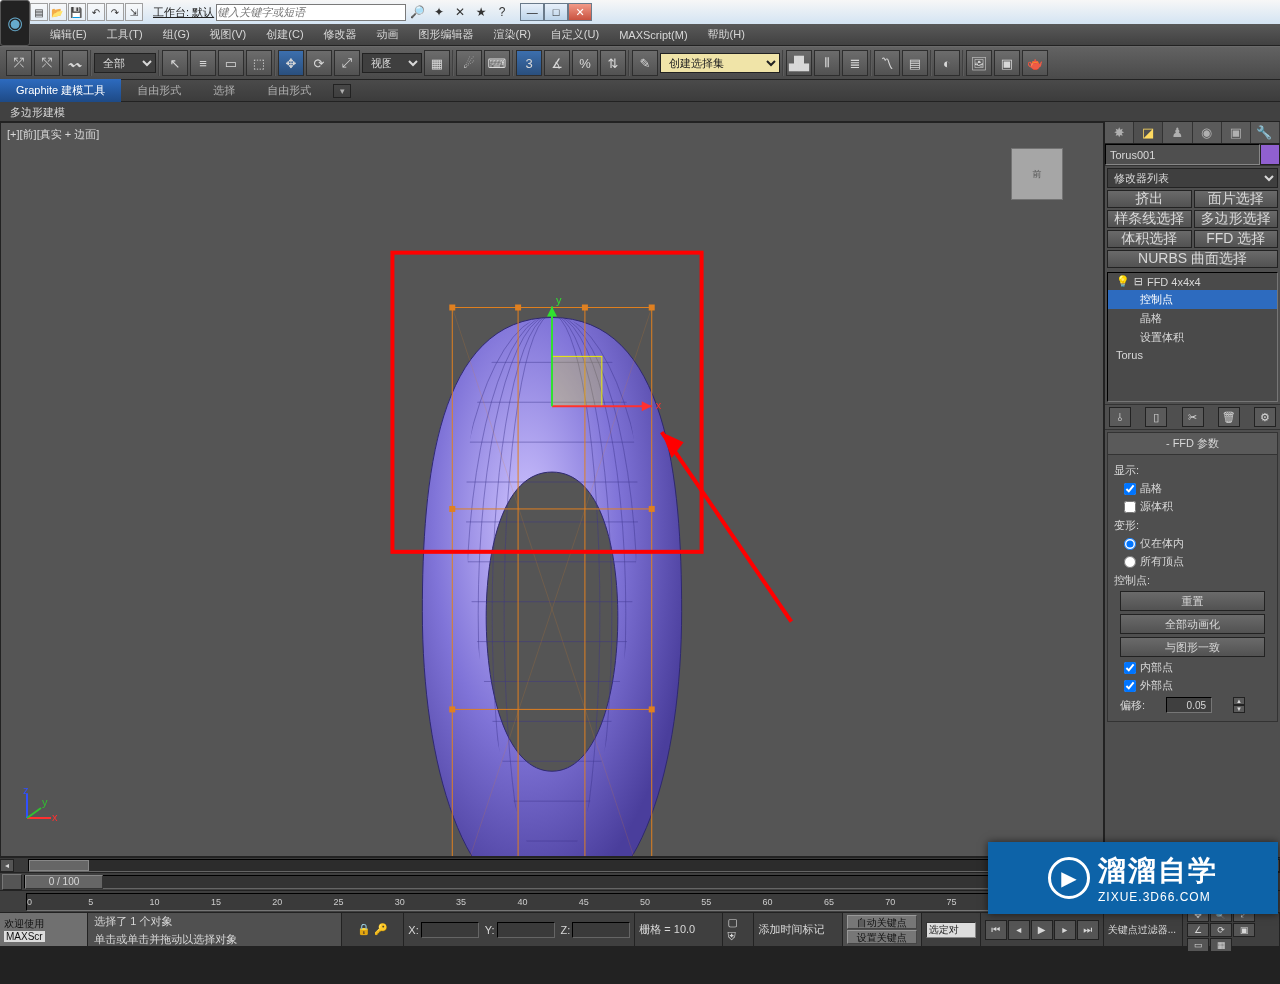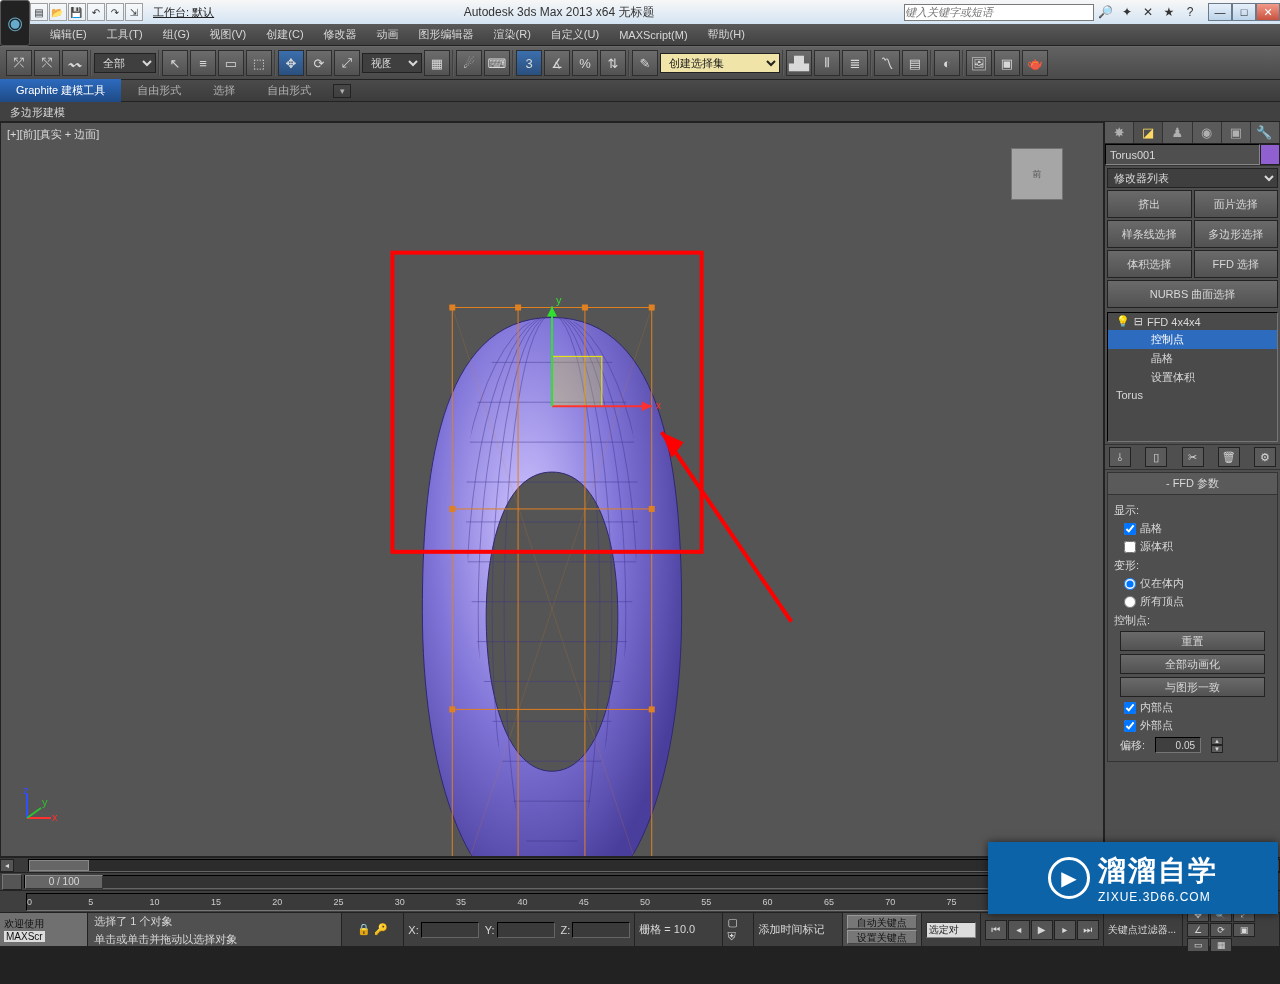--- a/index.html
+++ b/index.html
@@ -155,7 +155,6 @@
     <div class="qat-btn">⇲</div>
   </div>
   <div class="workspace">工作台: 默认</div>
-  <div class="title-center">Autodesk 3ds Max  2013 x64     无标题</div>
   <input class="search-help" placeholder="键入关键字或短语" style="">
   <div class="help-icons">
     <div class="ic">🔎</div>

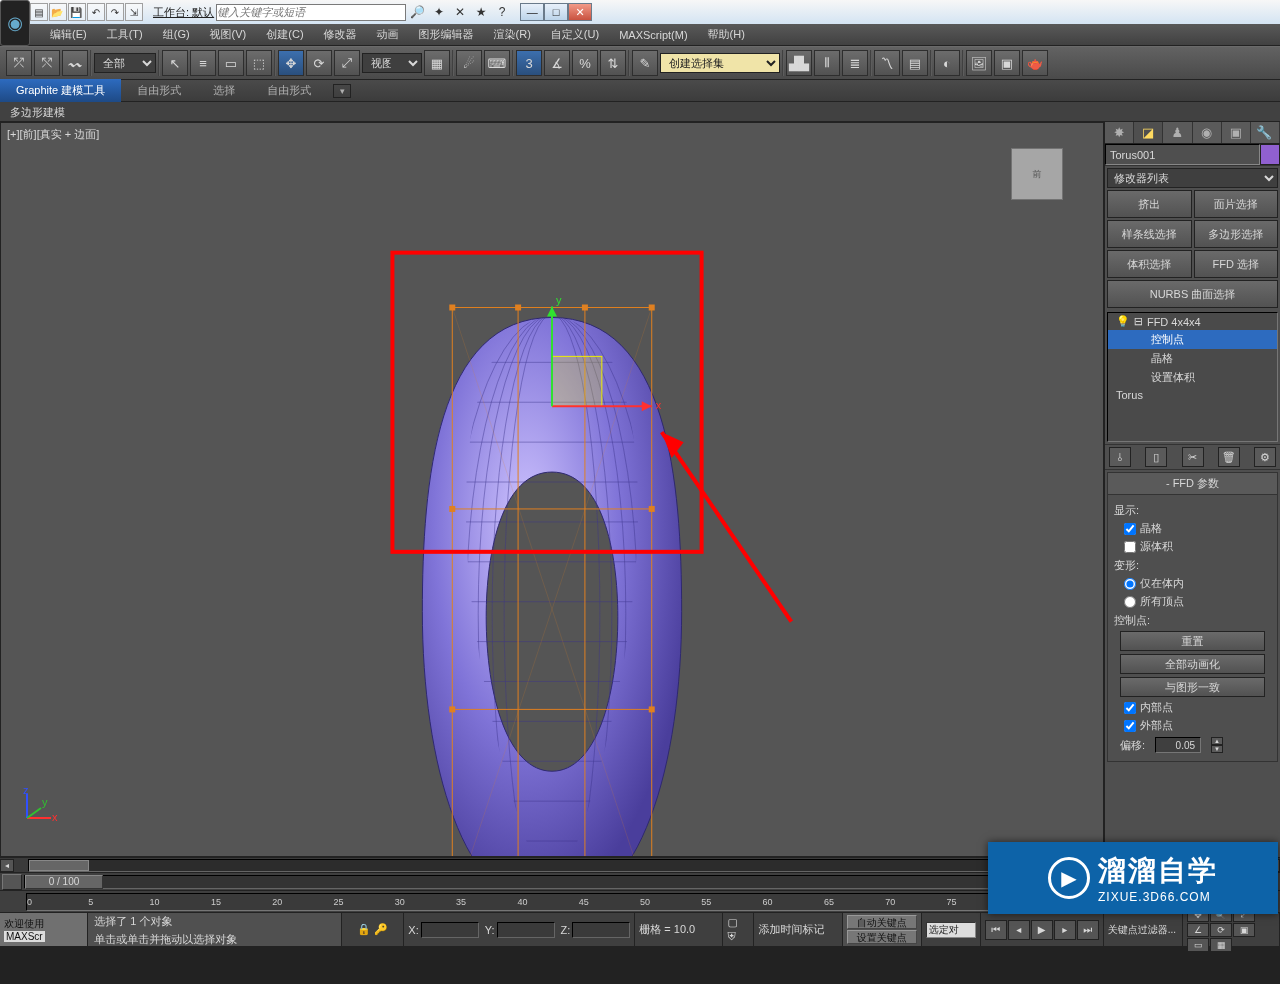--- a/index.html
+++ b/index.html
@@ -80,7 +80,7 @@
   .obj-name-row .color-swatch{width:20px;background:#9060d0;border:1px solid #222;}
   .mod-list-sel{height:20px;background:#3f3f3f;border:1px solid #222;color:var(--txt);padding:2px;margin:2px 2px 0 2px;}
   .mod-btn-grid{display:grid;grid-template-columns:1fr 1fr;gap:2px;padding:2px;}
-  .mod-btn-grid .mb{height:28px;background:linear-gradient(#6a6a6a,#525252);border:1px solid #222;color:var(--txt);font-size:11px;display:flex;align-items:center;justify-content:center;}
+  .mod-btn-grid .mb{height:18px;background:linear-gradient(#6a6a6a,#525252);border:1px solid #222;color:var(--txt);font-size:14px;display:flex;align-items:center;justify-content:center;}
   .mod-btn-grid .mb.wide{grid-column:1/3;}
   .mod-stack{background:#4a4a4a;border:1px inset #222;margin:2px;height:130px;font-size:11px;color:var(--txt);overflow:auto;}
   .mod-stack .ms-row{padding:2px 4px 2px 8px;display:flex;align-items:center;gap:4px;}

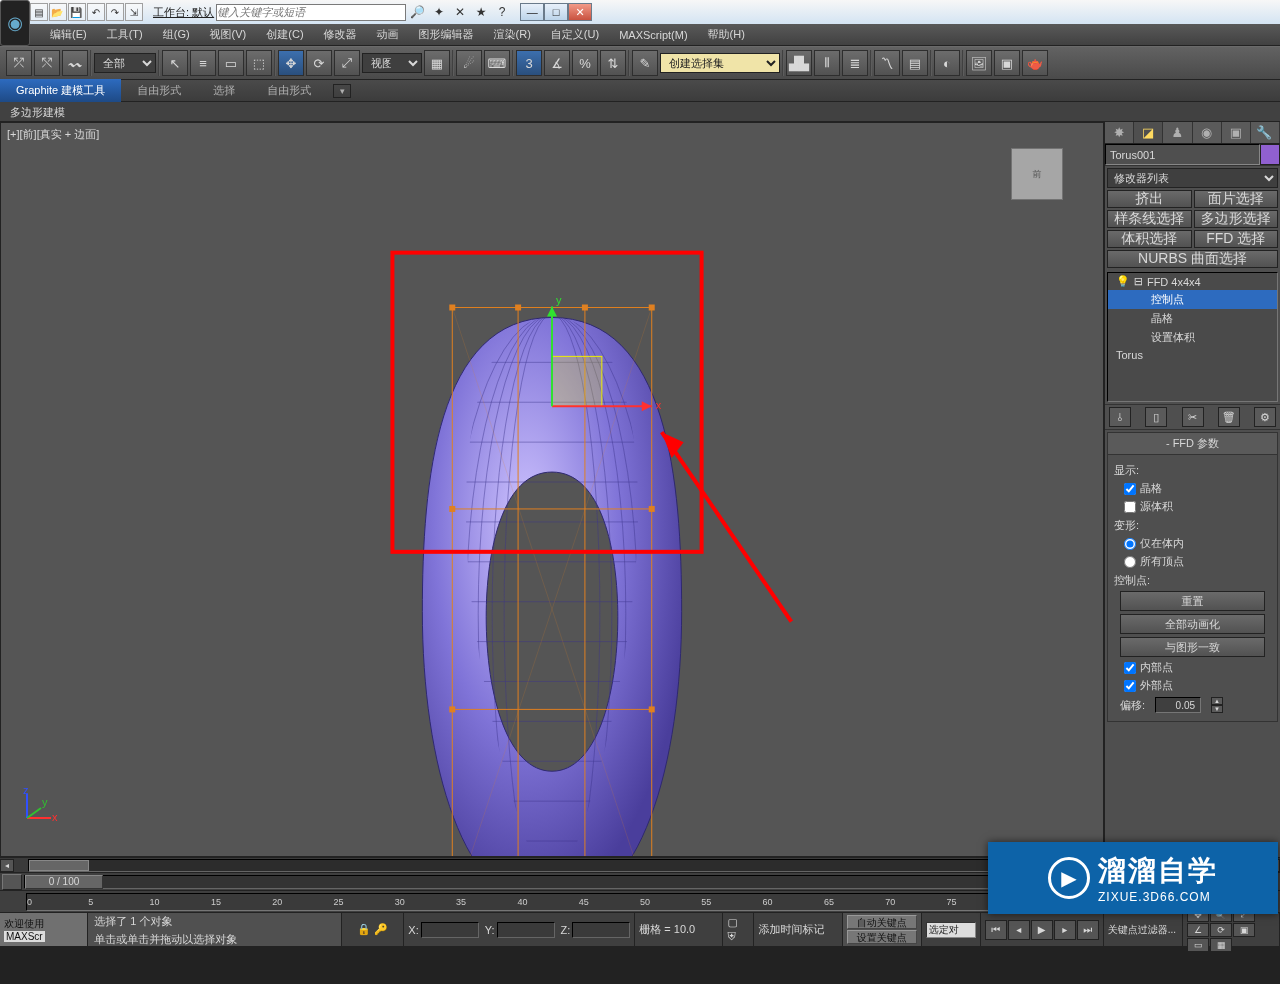--- a/index.html
+++ b/index.html
@@ -85,7 +85,7 @@
   .mod-stack{background:#4a4a4a;border:1px inset #222;margin:2px;height:130px;font-size:11px;color:var(--txt);overflow:auto;}
   .mod-stack .ms-row{padding:2px 4px 2px 8px;display:flex;align-items:center;gap:4px;}
   .mod-stack .ms-row.sel{background:var(--bg-sel);color:#fff;}
-  .mod-stack .ms-sub{padding-left:43px;}
+  .mod-stack .ms-sub{padding-left:32px;}
   .mod-stack .bulb{color:#ffd040;}
   .mod-stack-tools{display:flex;gap:2px;justify-content:space-between;padding:2px 4px;border-top:1px solid #333;border-bottom:1px solid #333;}
   .mod-stack-tools .mst{width:22px;height:20px;border:1px solid #222;background:#5a5a5a;display:flex;align-items:center;justify-content:center;font-size:11px;color:var(--txt);}

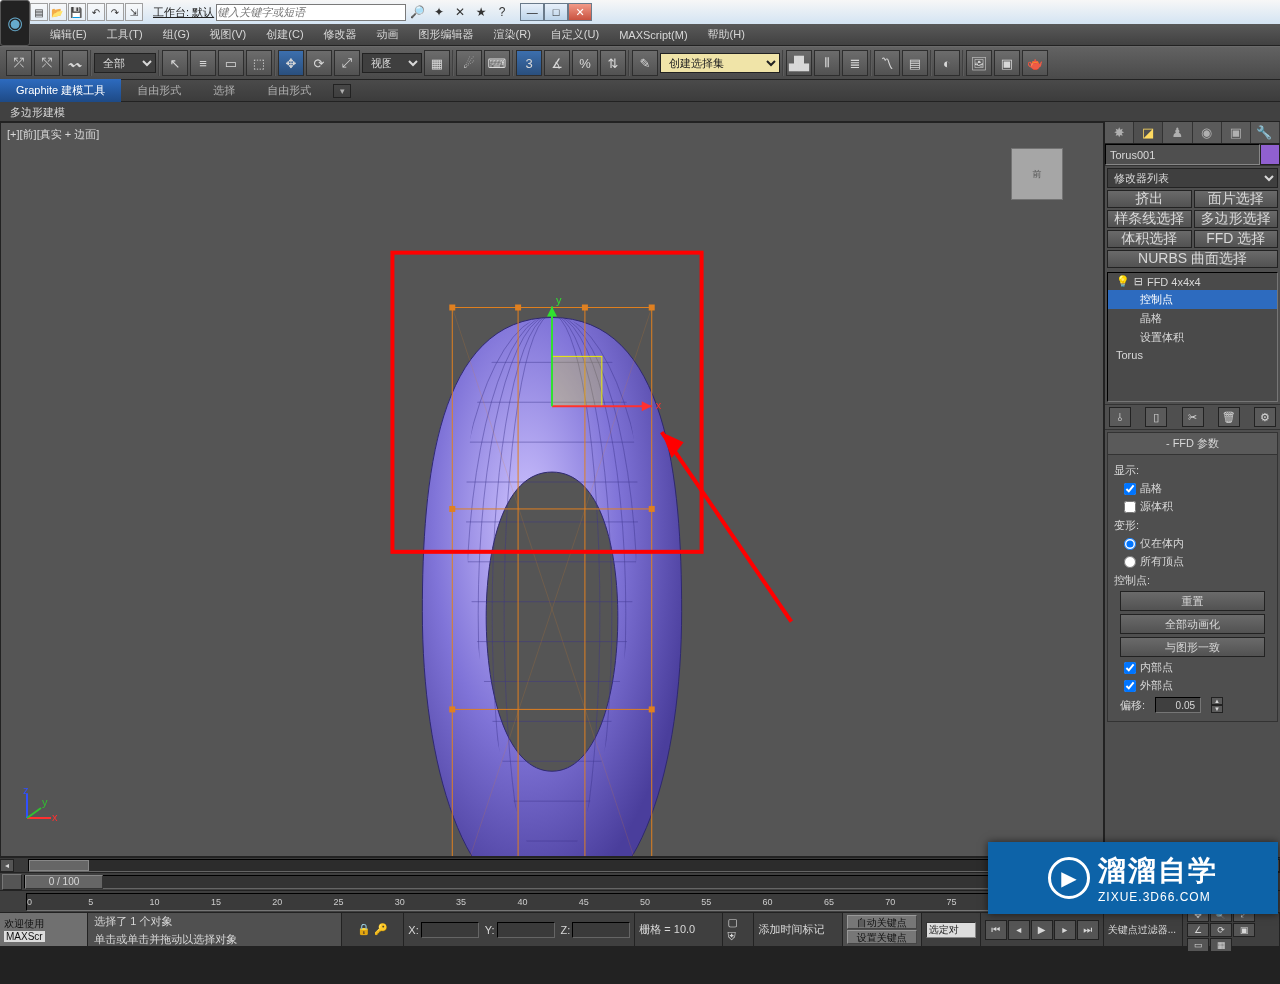--- a/index.html
+++ b/index.html
@@ -97,7 +97,7 @@
   .ro-body label{display:flex;align-items:center;gap:4px;margin:3px 0 3px 10px;}
   .ro-body input[type=checkbox],.ro-body input[type=radio]{width:12px;height:12px;}
   .ro-body .btn{display:flex;align-items:center;justify-content:center;height:20px;margin:3px 6px;background:linear-gradient(#6a6a6a,#525252);border:1px solid #222;color:var(--txt);}
-  .ro-body .spin-row{display:flex;align-items:center;gap:10px;margin:4px 6px;}
+  .ro-body .spin-row{display:flex;align-items:center;gap:21px;margin:4px 6px;}
   .ro-body .spin-row input{width:46px;height:16px;background:#3f3f3f;border:1px inset #222;color:var(--txt);font-size:10px;text-align:right;padding-right:5px;}
   .ro-body .spin-row .spn{width:12px;height:16px;display:flex;flex-direction:column;}
   .ro-body .spin-row .spn span{flex:1;border:1px solid #222;background:#5a5a5a;font-size:6px;line-height:1;text-align:center;}

